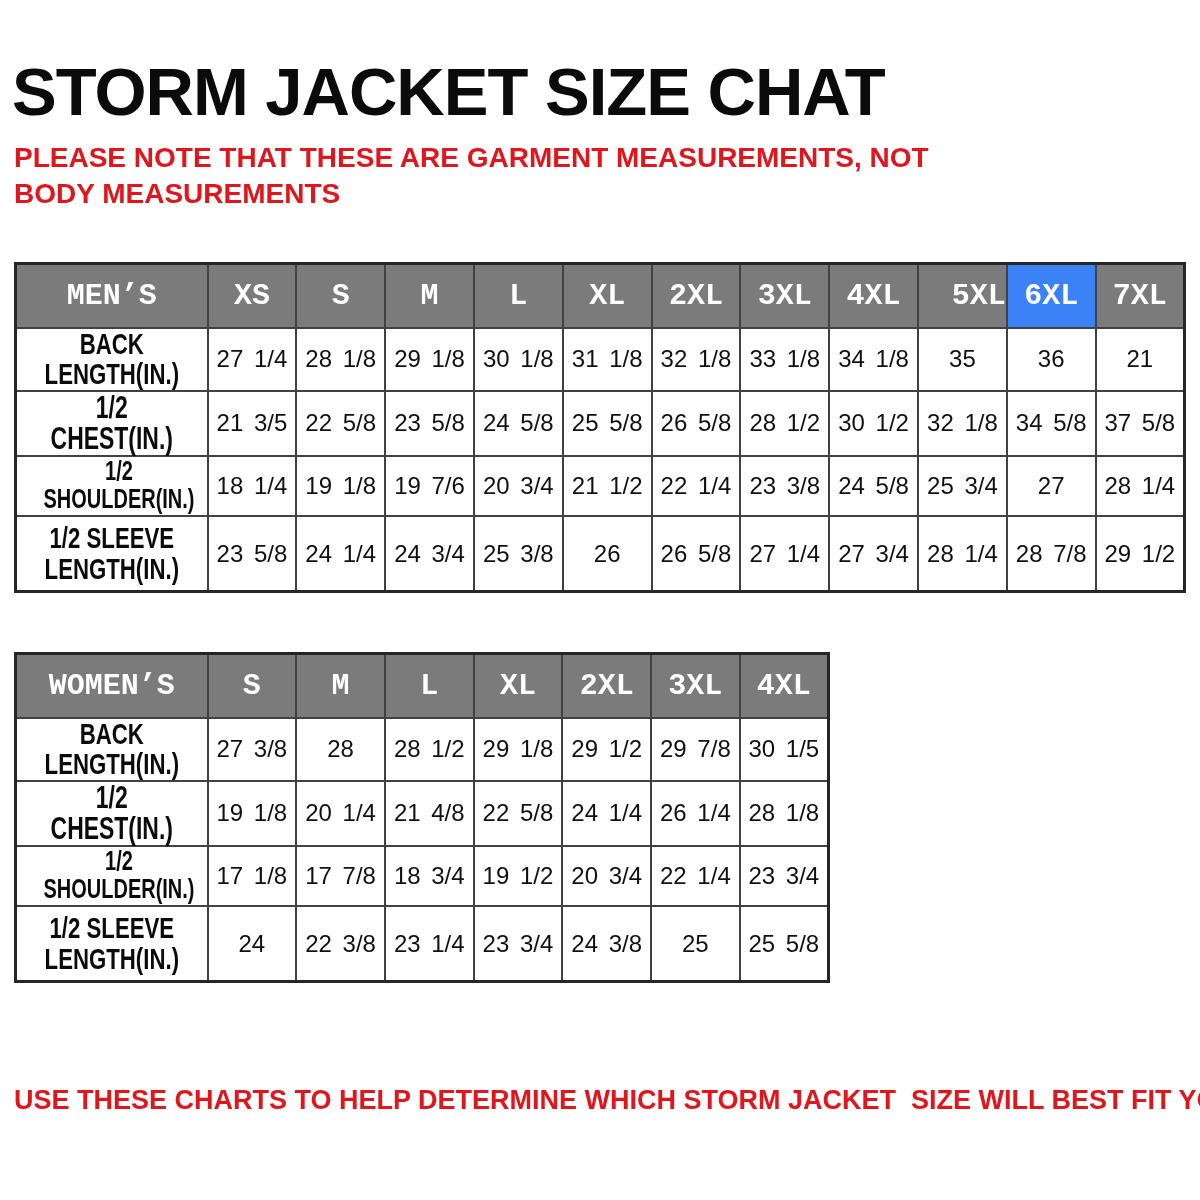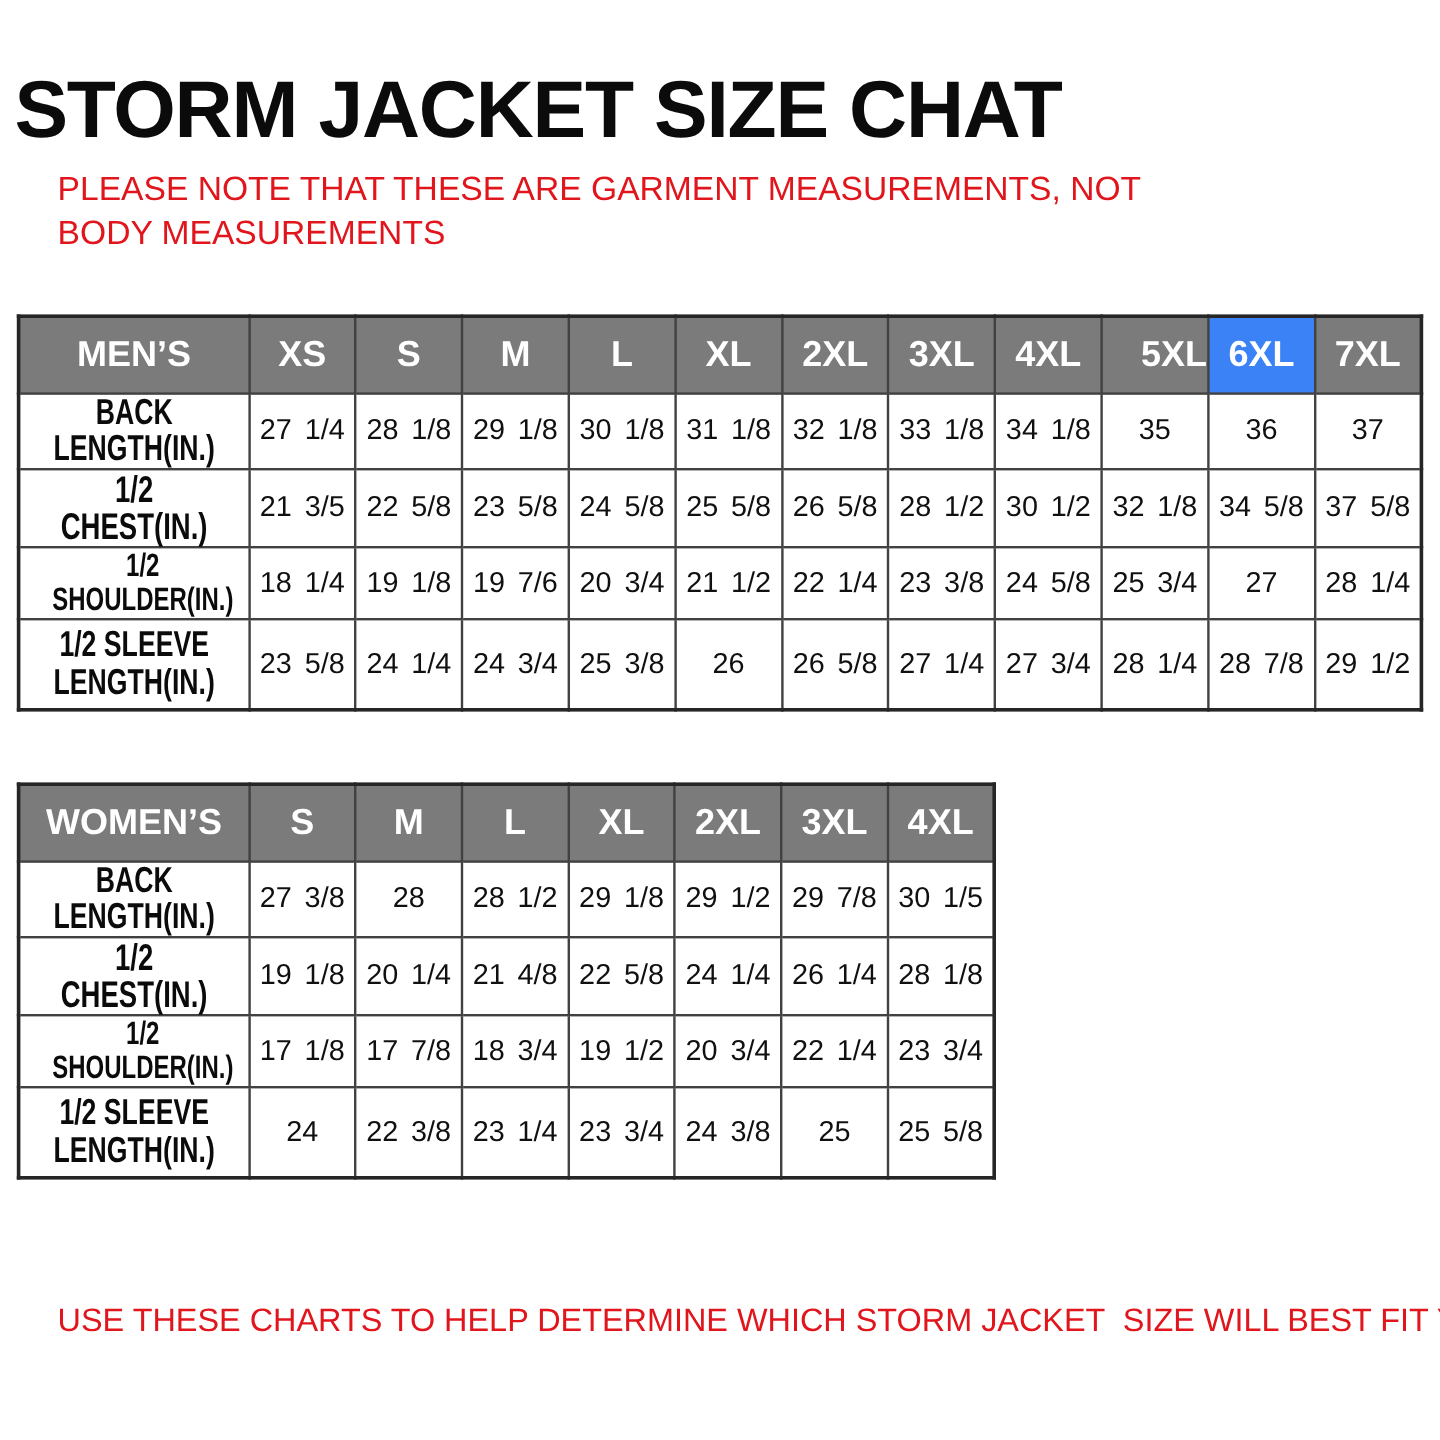--- a/index.html
+++ b/index.html
@@ -12,8 +12,8 @@
     color:#0b0b0b;white-space:nowrap;
   }
   .note{
-    position:absolute;left:14px;font-weight:normal;
-    white-space:pre-wrap;line-height:1.3;margin-left:34px;
+    position:absolute;left:14px;font-weight:bold;
+    white-space:pre-wrap;line-height:1.3;
   }
   .note-top{top:112px;width:950px;font-size:28px;}
   .note-bottom{top:1056px;width:1150px;font-size:27px;white-space:pre;}

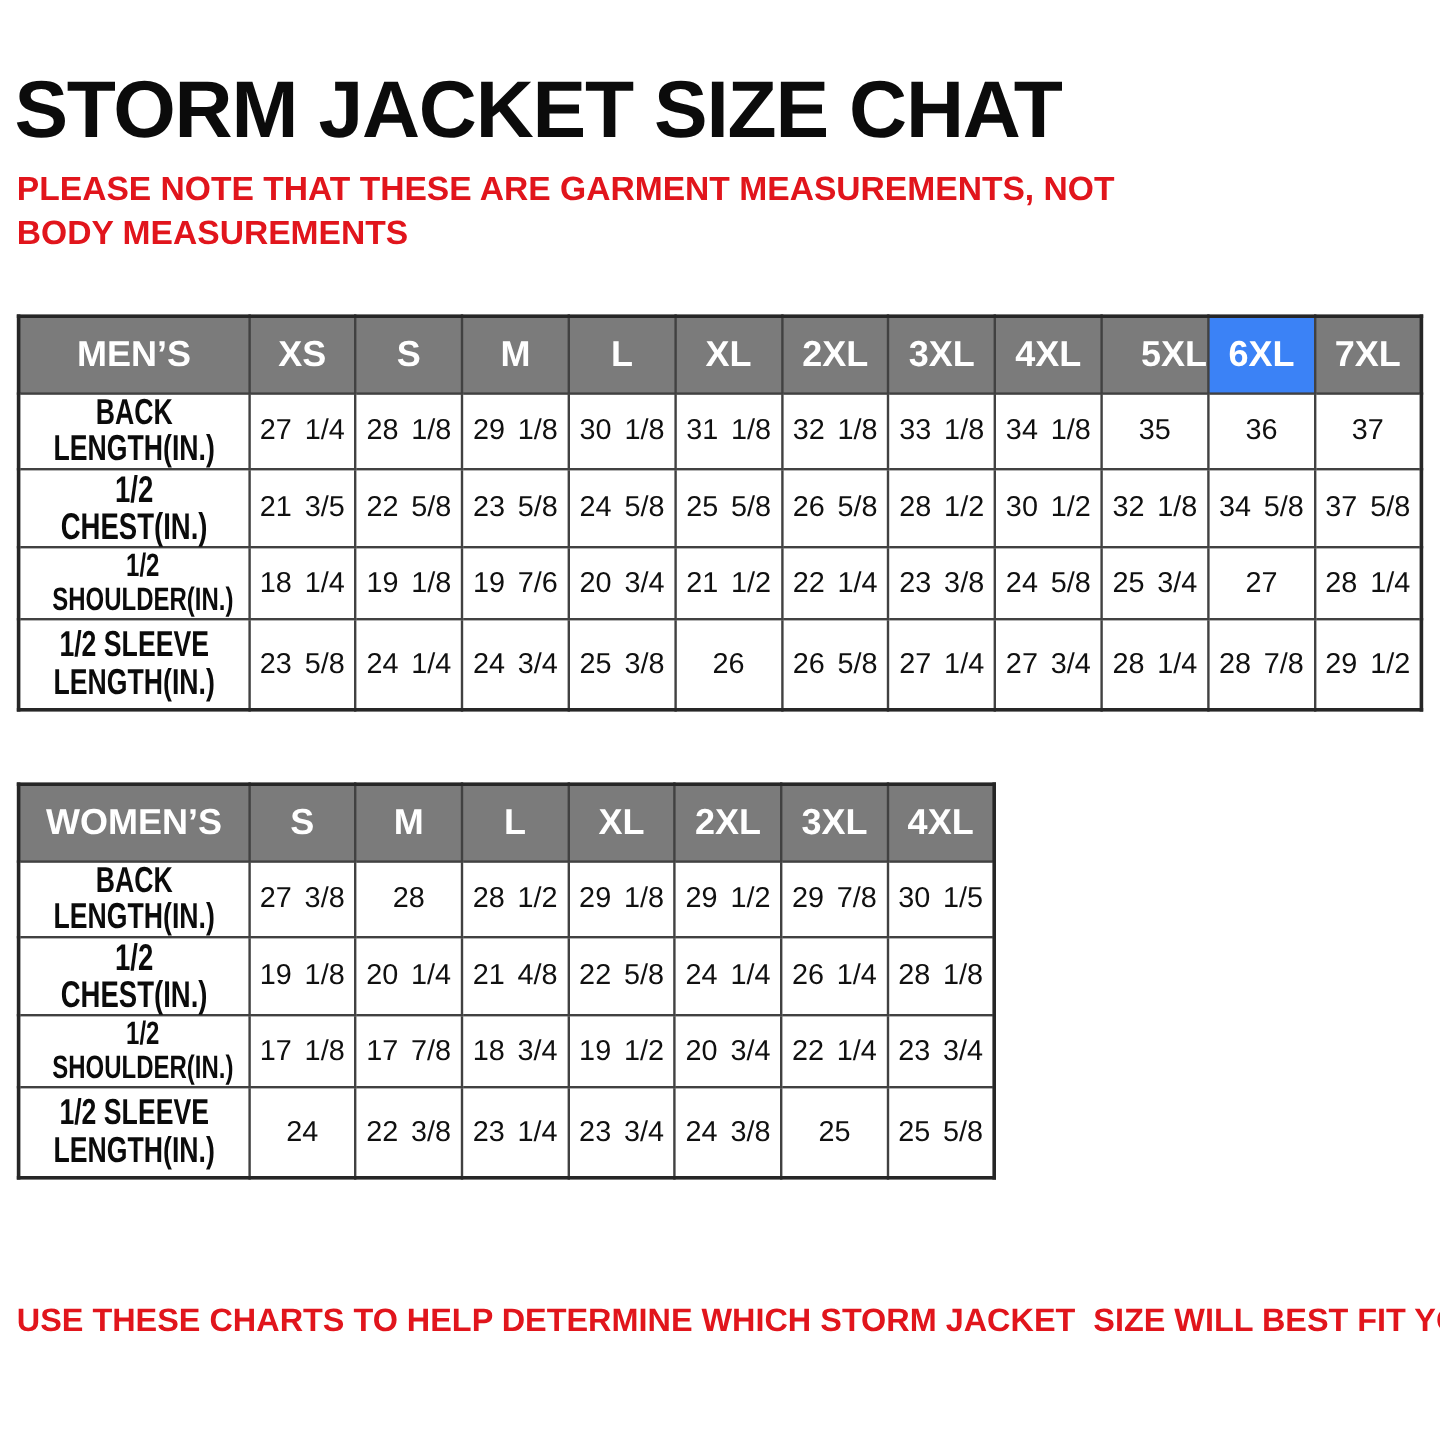--- a/index.html
+++ b/index.html
@@ -33,7 +33,7 @@
   }
   th.corner-cell{font-size:33px;}
   col.label-col{width:192px;}
-  thead tr{height:64px;}
+  thead tr{height:64px;font-family:Liberation Mono, monospace;}
   tbody tr{height:60px;}
   tbody tr:nth-child(1){height:63px;}
   tbody tr:nth-child(4){height:76px;}

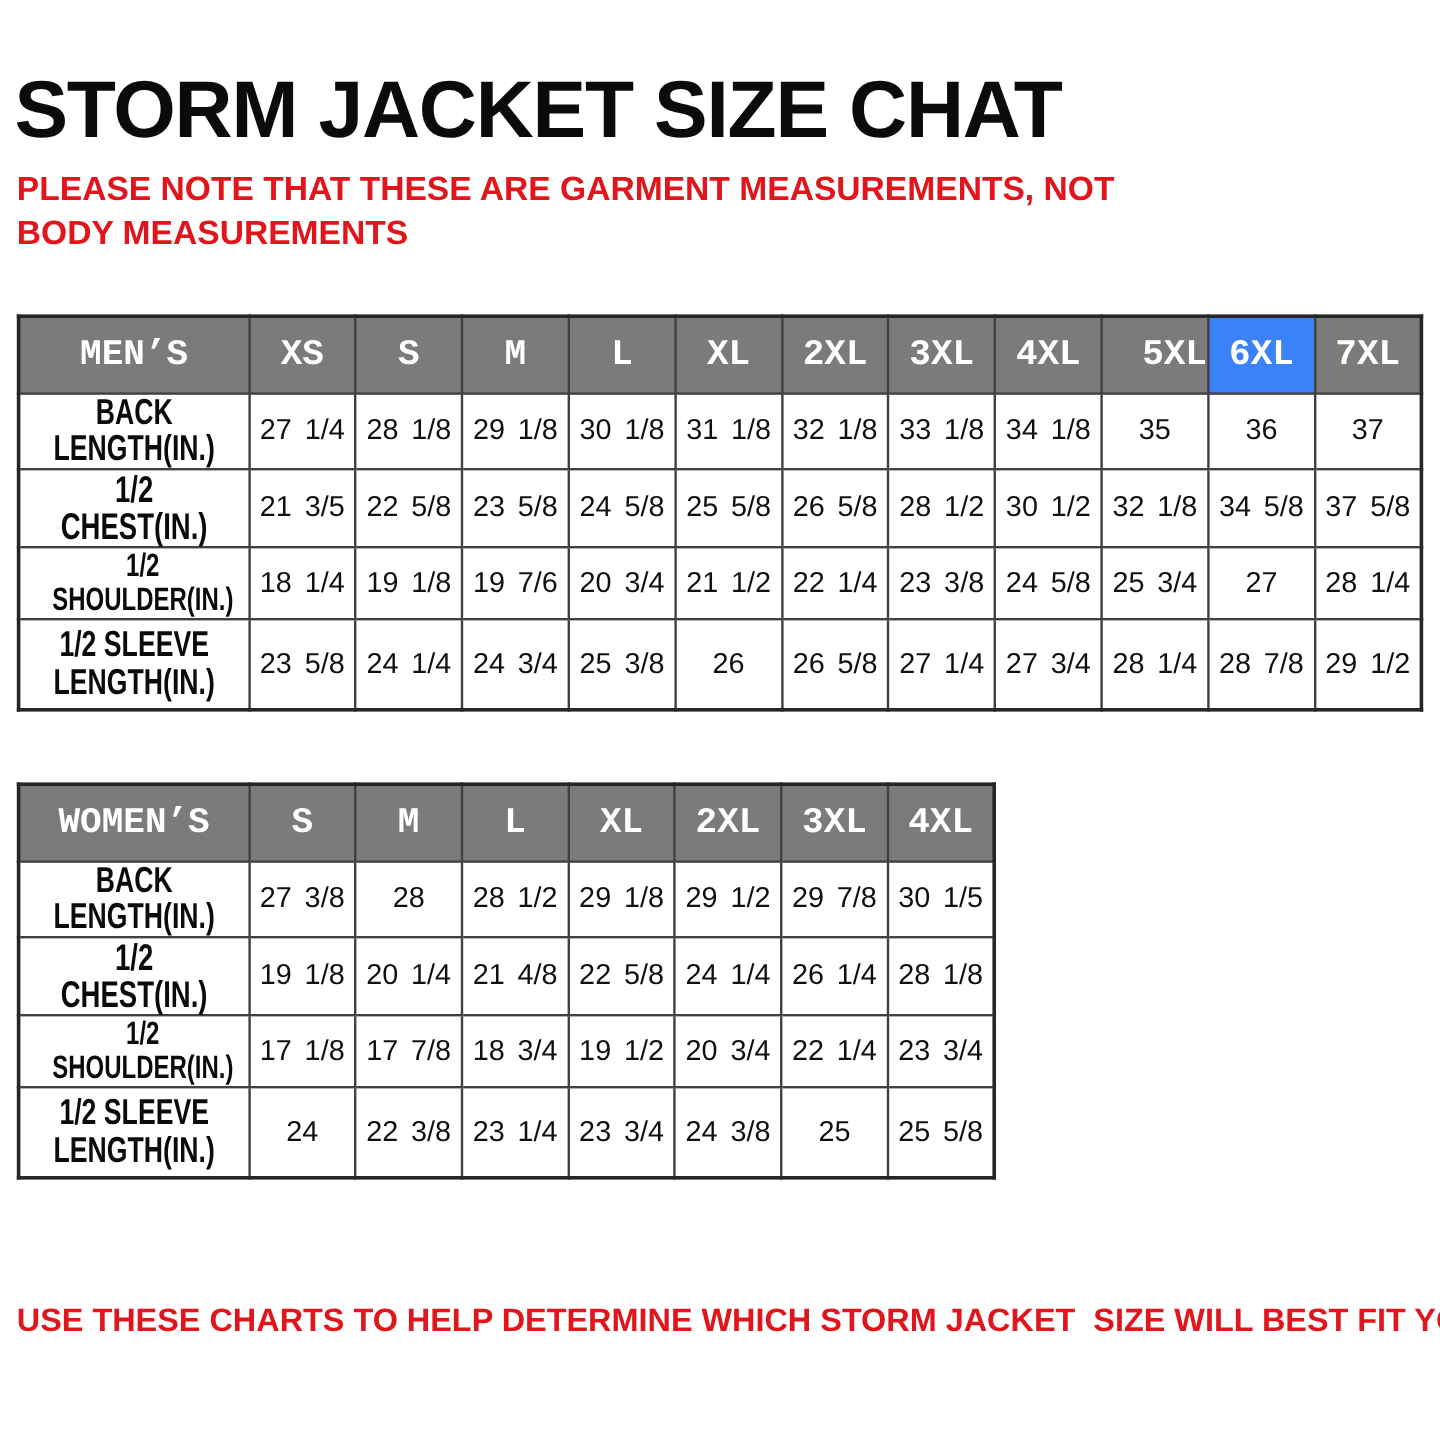--- a/index.html
+++ b/index.html
@@ -104,7 +104,7 @@
           <td class="value-cell">34 1/8</td>
           <td class="value-cell">35</td>
           <td class="value-cell">36</td>
-          <td class="value-cell">37</td>
+          <td class="value-cell">21</td>
         </tr>
         <tr>
           <th class="row-label"><span class="squeeze">1/2 CHEST(IN.)</span></th>

